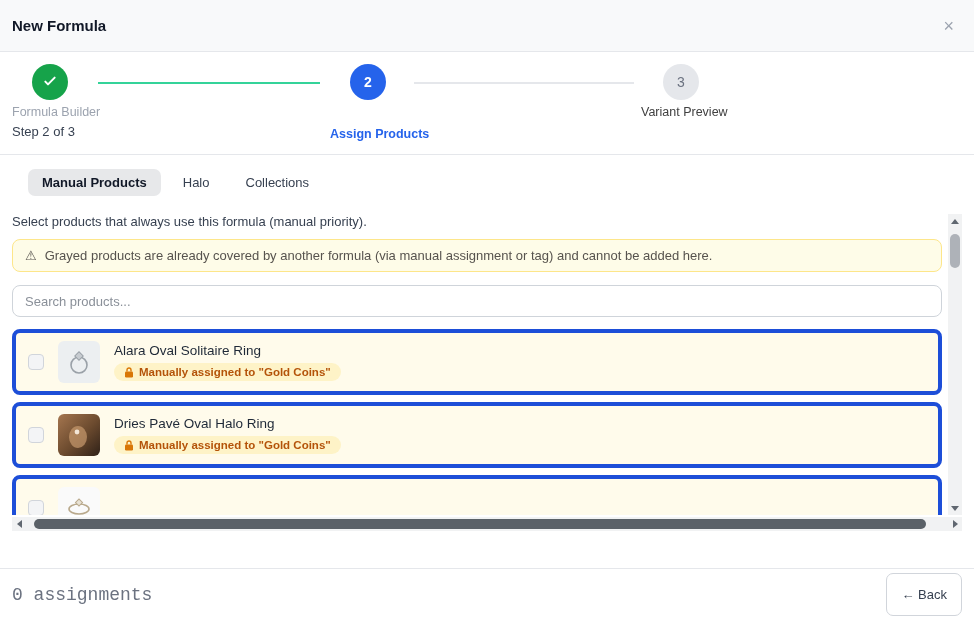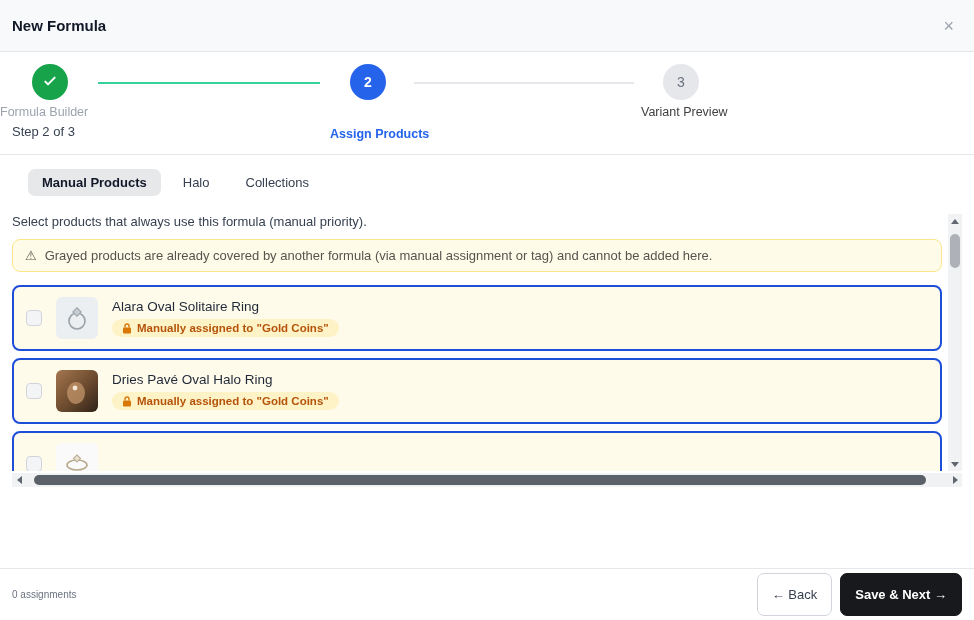--- a/index.html
+++ b/index.html
@@ -44,7 +44,7 @@
   .line-done { left: 98px; width: 222px; background: #34d399; }
   .line-todo { left: 414px; width: 220px; background: #e5e7eb; }
   .step-label { position: absolute; top: 53px; font-size: 12.5px; }
-  .label-1 { left: 0; color: #9ca3af; text-align: center; }
+  .label-1 { left: 12px; color: #9ca3af; text-align: center; }
   .label-2 { left: 330px; color: #2563eb; font-weight: bold; margin-top: 22px; }
   .label-3 { left: 641px; color: #404040; }
   .step-progress { position: absolute; top: 72px; left: 12px; font-size: 13px; color: #374151; }

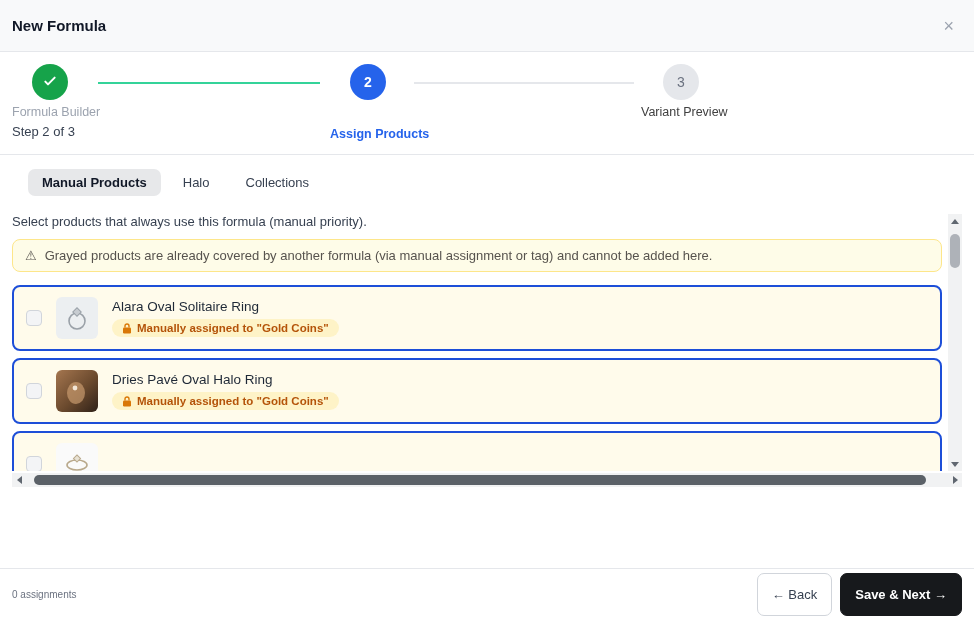--- a/index.html
+++ b/index.html
@@ -192,6 +192,7 @@
         <span>Grayed products are already covered by another formula (via manual assignment or tag) and cannot be added here.</span>
       </div>
 
+      <input class="search-input" type="text" placeholder="Search products..." style="">
 
       <div class="rows-clip">
 

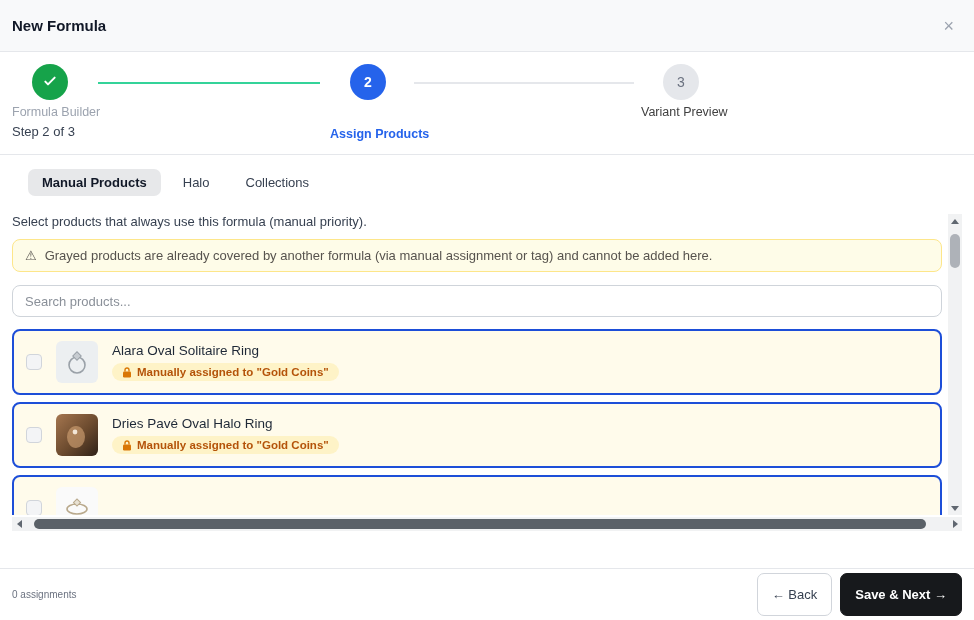--- a/index.html
+++ b/index.html
@@ -81,7 +81,7 @@
 
   .product-row {
     flex: 0 0 66px; height: 66px;
-    background: #fffbeb; border: 2px solid #1d4ed8; border-radius: 8px;
+    background: #fffbeb; border: 4px solid #1d4ed8; border-radius: 8px;
     display: flex; align-items: center; padding: 0 12px; gap: 14px;
   }
   .checkbox {

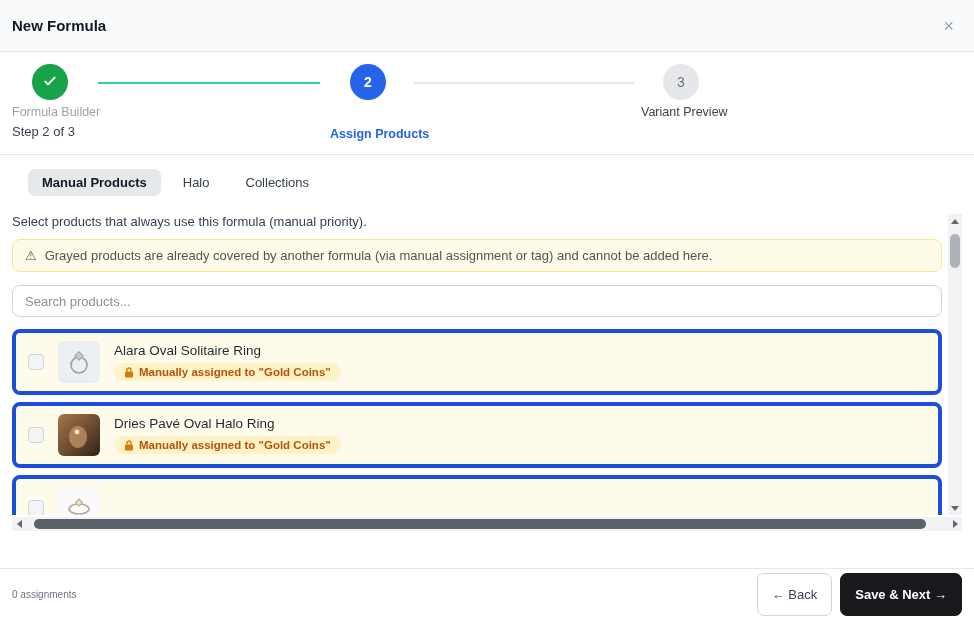--- a/index.html
+++ b/index.html
@@ -132,7 +132,7 @@
     display: flex; align-items: center; justify-content: space-between;
     padding: 0 12px;
   }
-  .assignments { font-size: 10px; color: #6b7280; }
+  .assignments { font-size: 18px; color: #6b7280; font-family: Liberation Mono, monospace; }
   .footer-actions { display: flex; gap: 8px; }
   .btn {
     font-family: inherit; font-size: 13px; border-radius: 7px;

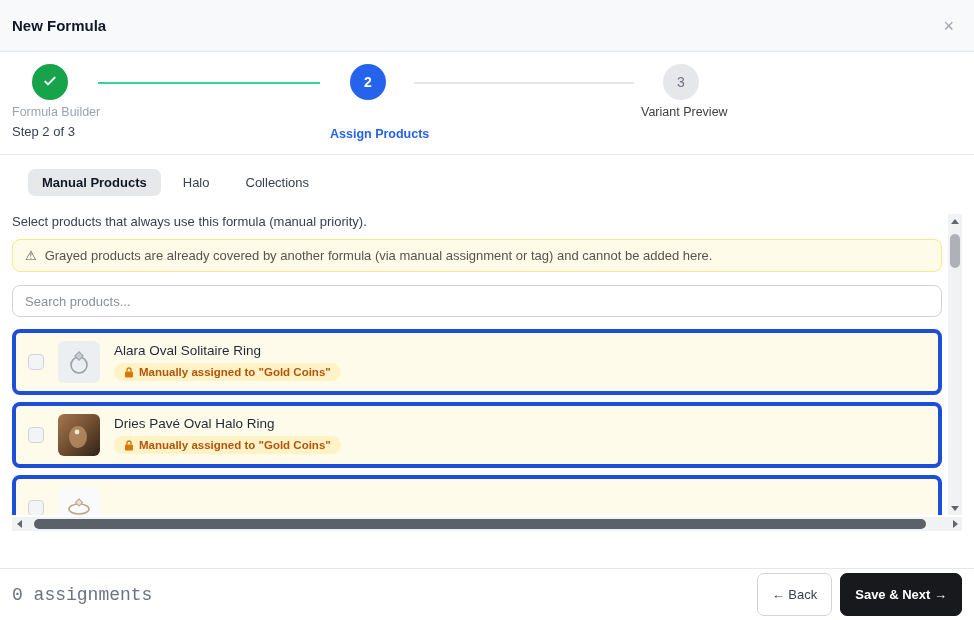--- a/index.html
+++ b/index.html
@@ -281,7 +281,6 @@
     <div class="assignments">0 assignments</div>
     <div class="footer-actions">
       <button class="btn btn-back">← Back</button>
-      <button class="btn btn-save">Save &amp; Next →</button>
     </div>
   </div>
 

